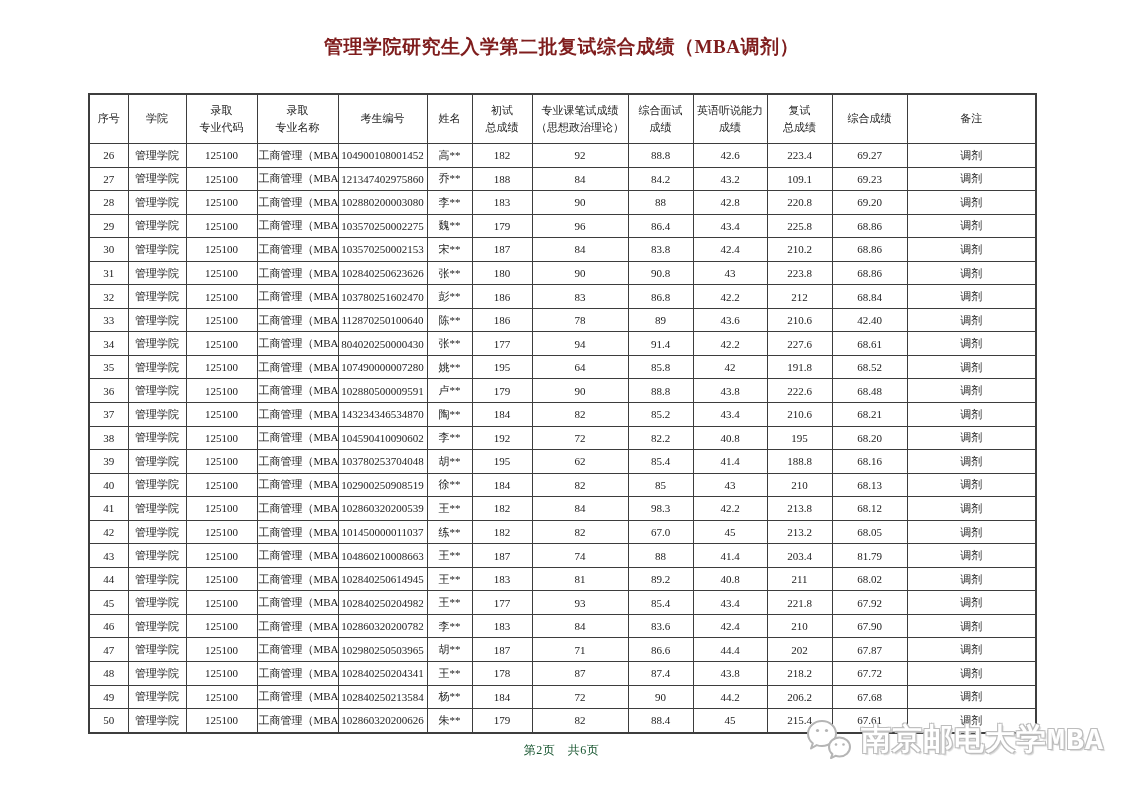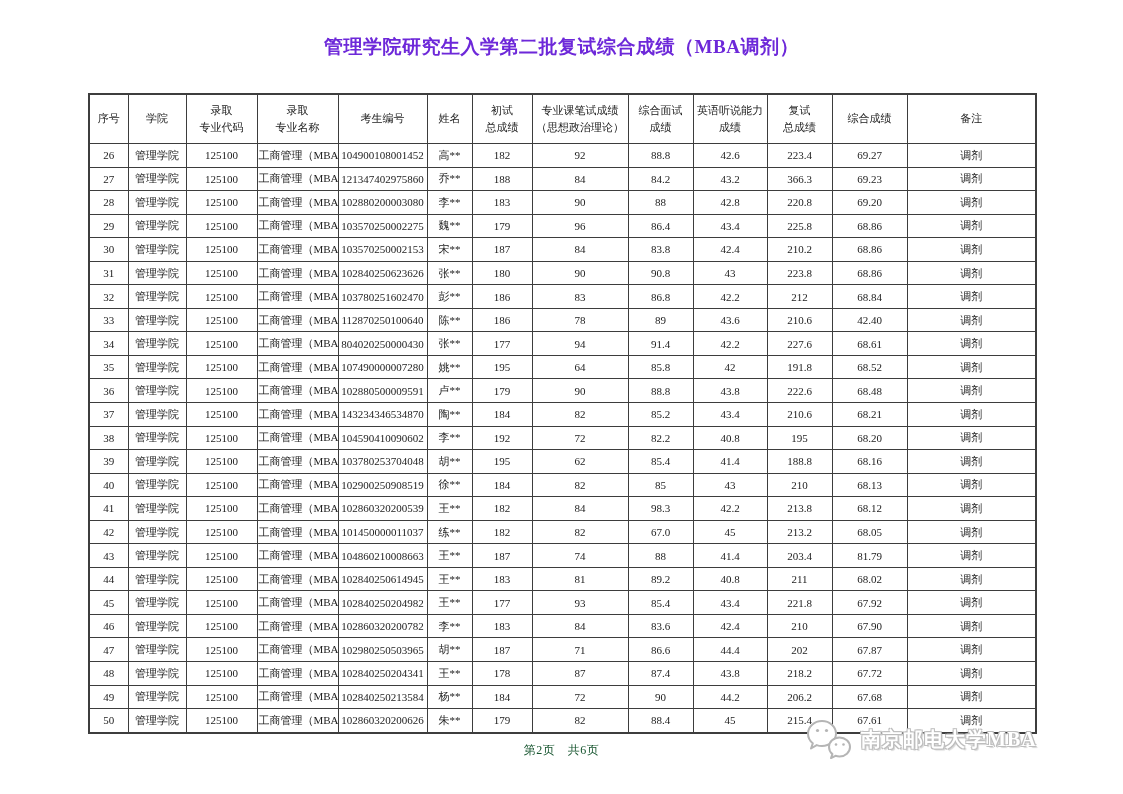--- a/index.html
+++ b/index.html
@@ -9,7 +9,7 @@
   }
   .page-title{
     position:absolute;top:34px;left:0;width:1123px;text-align:center;
-    font-size:19px;font-weight:600;letter-spacing:.5px;color:#6d28d9;
+    font-size:19px;font-weight:600;letter-spacing:.5px;color:#7f1d1d;
   }
   .score-table{
     position:absolute;left:88px;top:93px;width:947px;

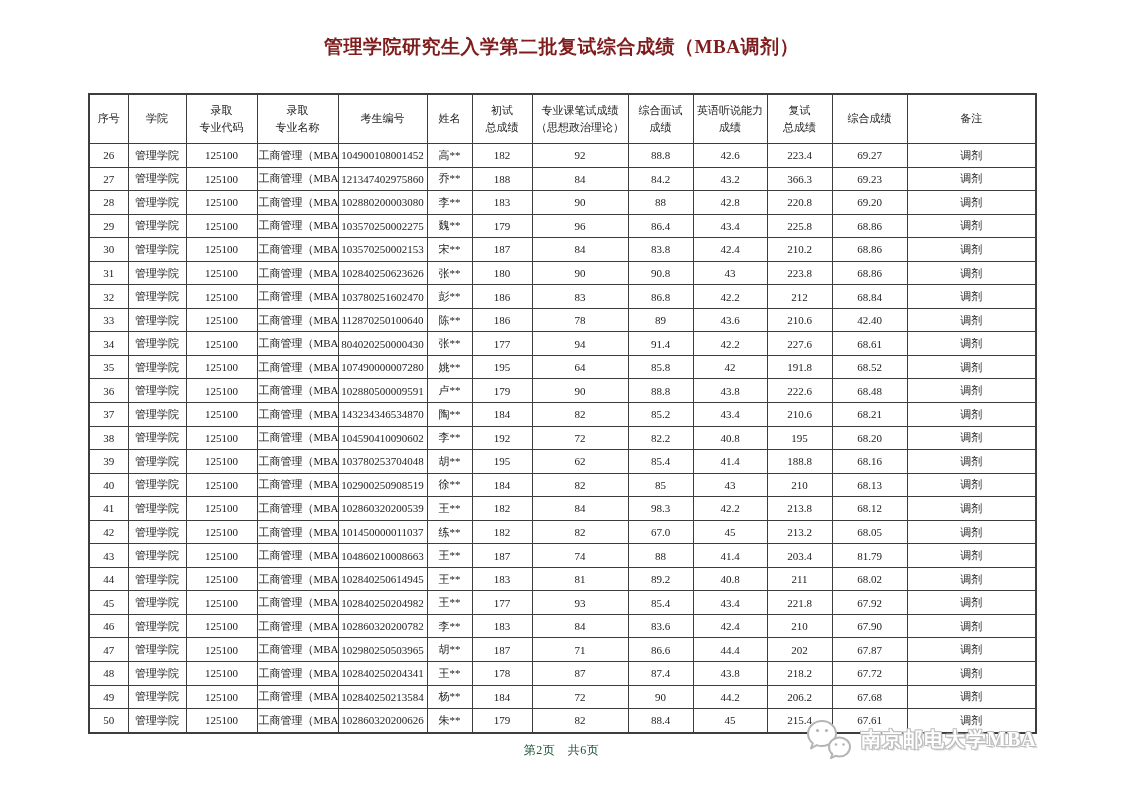--- a/index.html
+++ b/index.html
@@ -106,7 +106,7 @@
         <td>84</td>
         <td>84.2</td>
         <td>43.2</td>
-        <td>366.3</td>
+        <td>109.1</td>
         <td>69.23</td>
         <td>调剂</td>
       </tr>

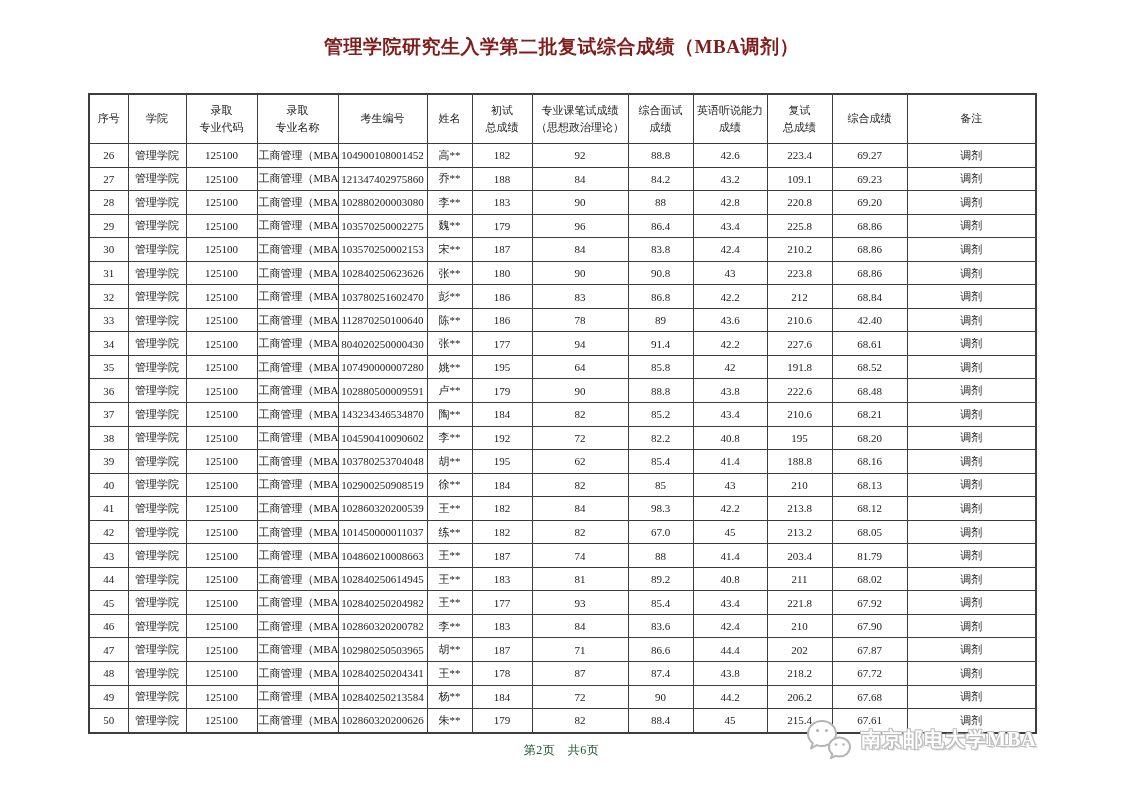--- a/index.html
+++ b/index.html
@@ -34,8 +34,8 @@
   }
   .watermark .wm-icon{display:block;margin-right:8px;}
   .wm-text{
-    font-family:Liberation Serif, serif;
-    font-size:20px;font-weight:bold;letter-spacing:1px;color:#ffffff;
+    font-family:Liberation Mono, monospace;
+    font-size:30px;font-weight:bold;letter-spacing:1px;color:#ffffff;
     text-shadow:-1px -1px 0 #bdbdbd,1px -1px 0 #bdbdbd,-1px 1px 0 #bdbdbd,
                  1px 1px 0 #bdbdbd,2px 2px 1px #d6d6d6;
     white-space:nowrap;

